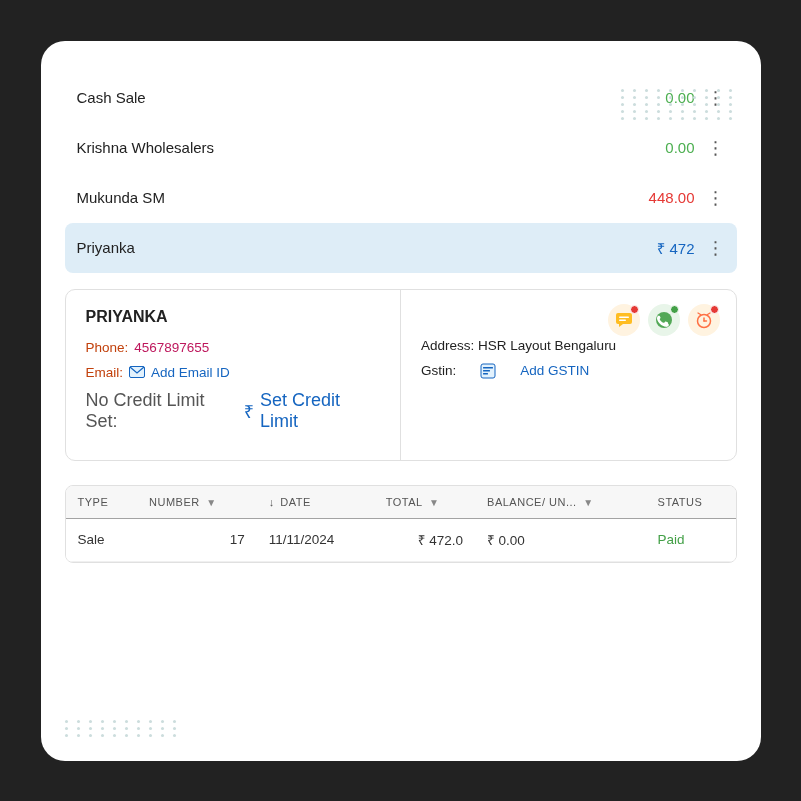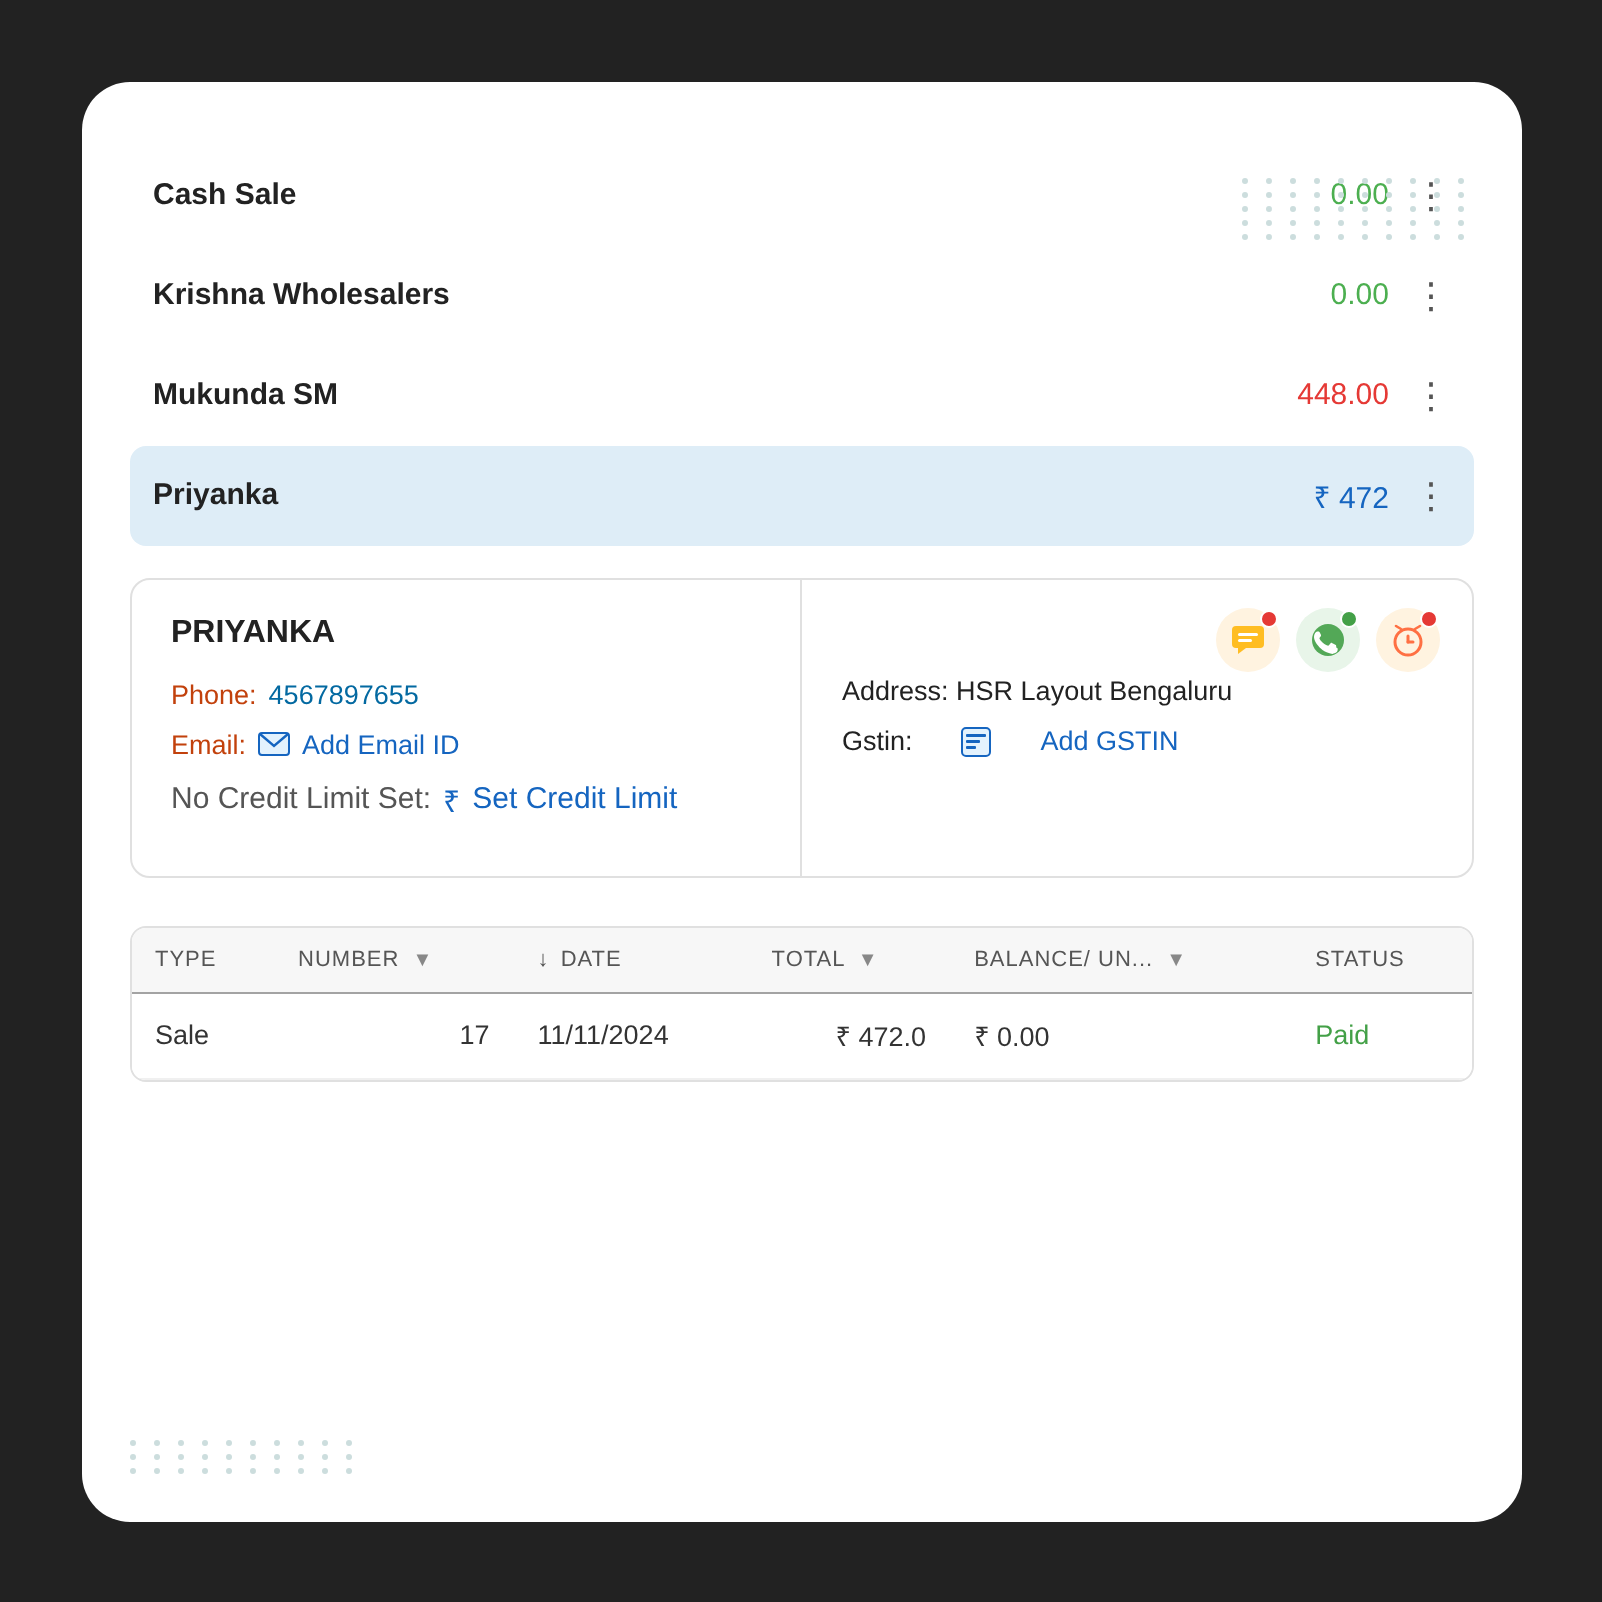--- a/index.html
+++ b/index.html
@@ -61,7 +61,7 @@
       flex: 1;
       font-size: 15px;
       color: #222;
-      font-weight: 700;
+      font-weight: 400;
     }
     .customer-amount {
       font-size: 15px;

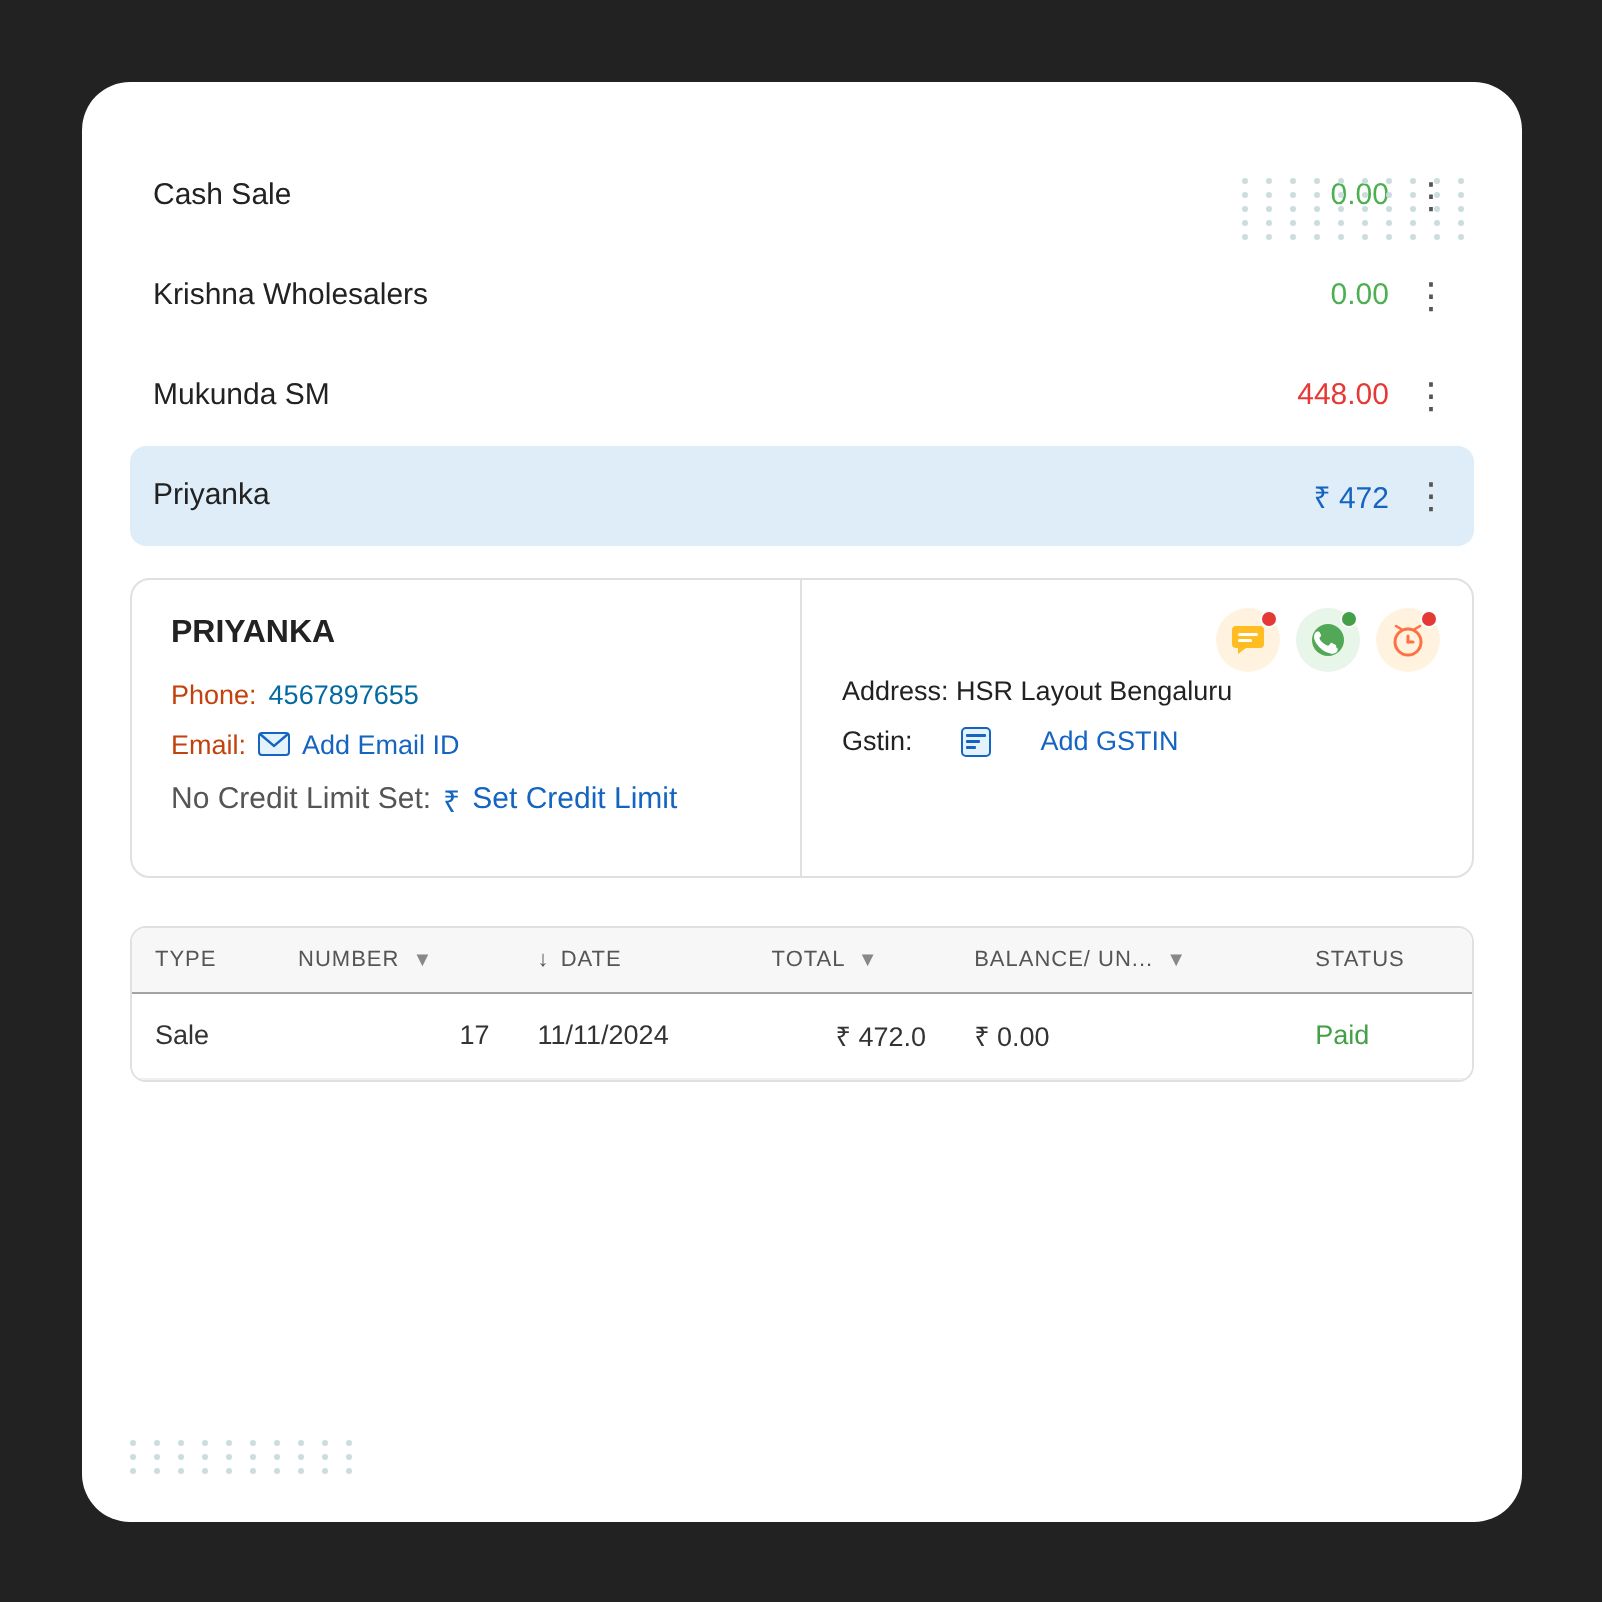--- a/index.html
+++ b/index.html
@@ -112,7 +112,7 @@
     }
     .detail-field .label { color: #c2410c; }
     .detail-field .value-green { color: #1565c0; cursor: pointer; }
-    .detail-field .phone-val { color: #0369a1; }
+    .detail-field .phone-val { color: #be185d; }
     .action-icons {
       position: absolute;
       top: 14px;

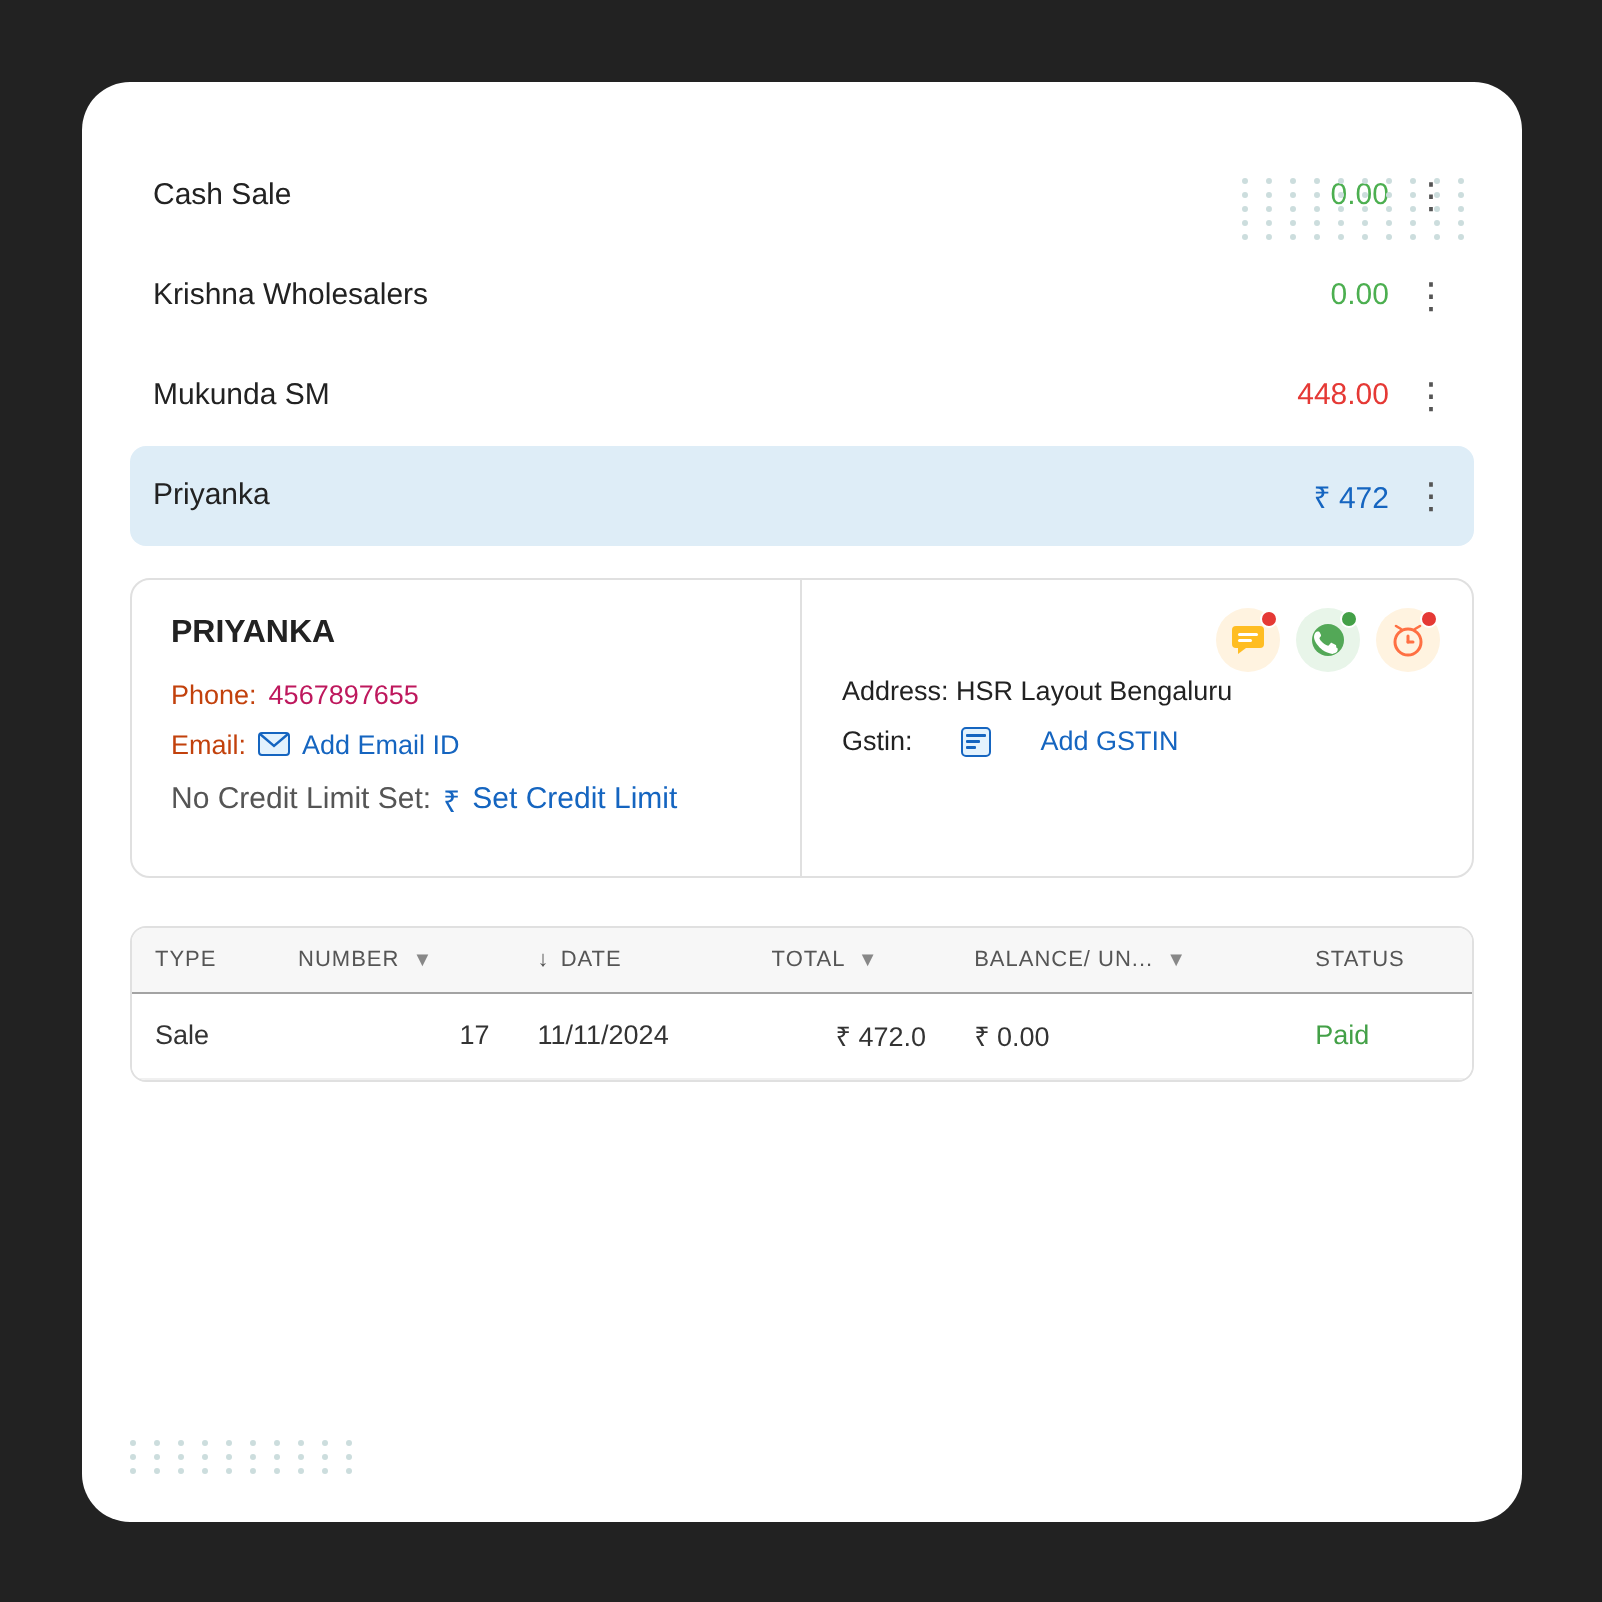--- a/index.html
+++ b/index.html
@@ -164,7 +164,7 @@
       font-weight: 500;
     }
     .no-credit {
-      font-size: 15px;
+      font-size: 18px;
       color: #555;
       display: flex;
       align-items: center;

